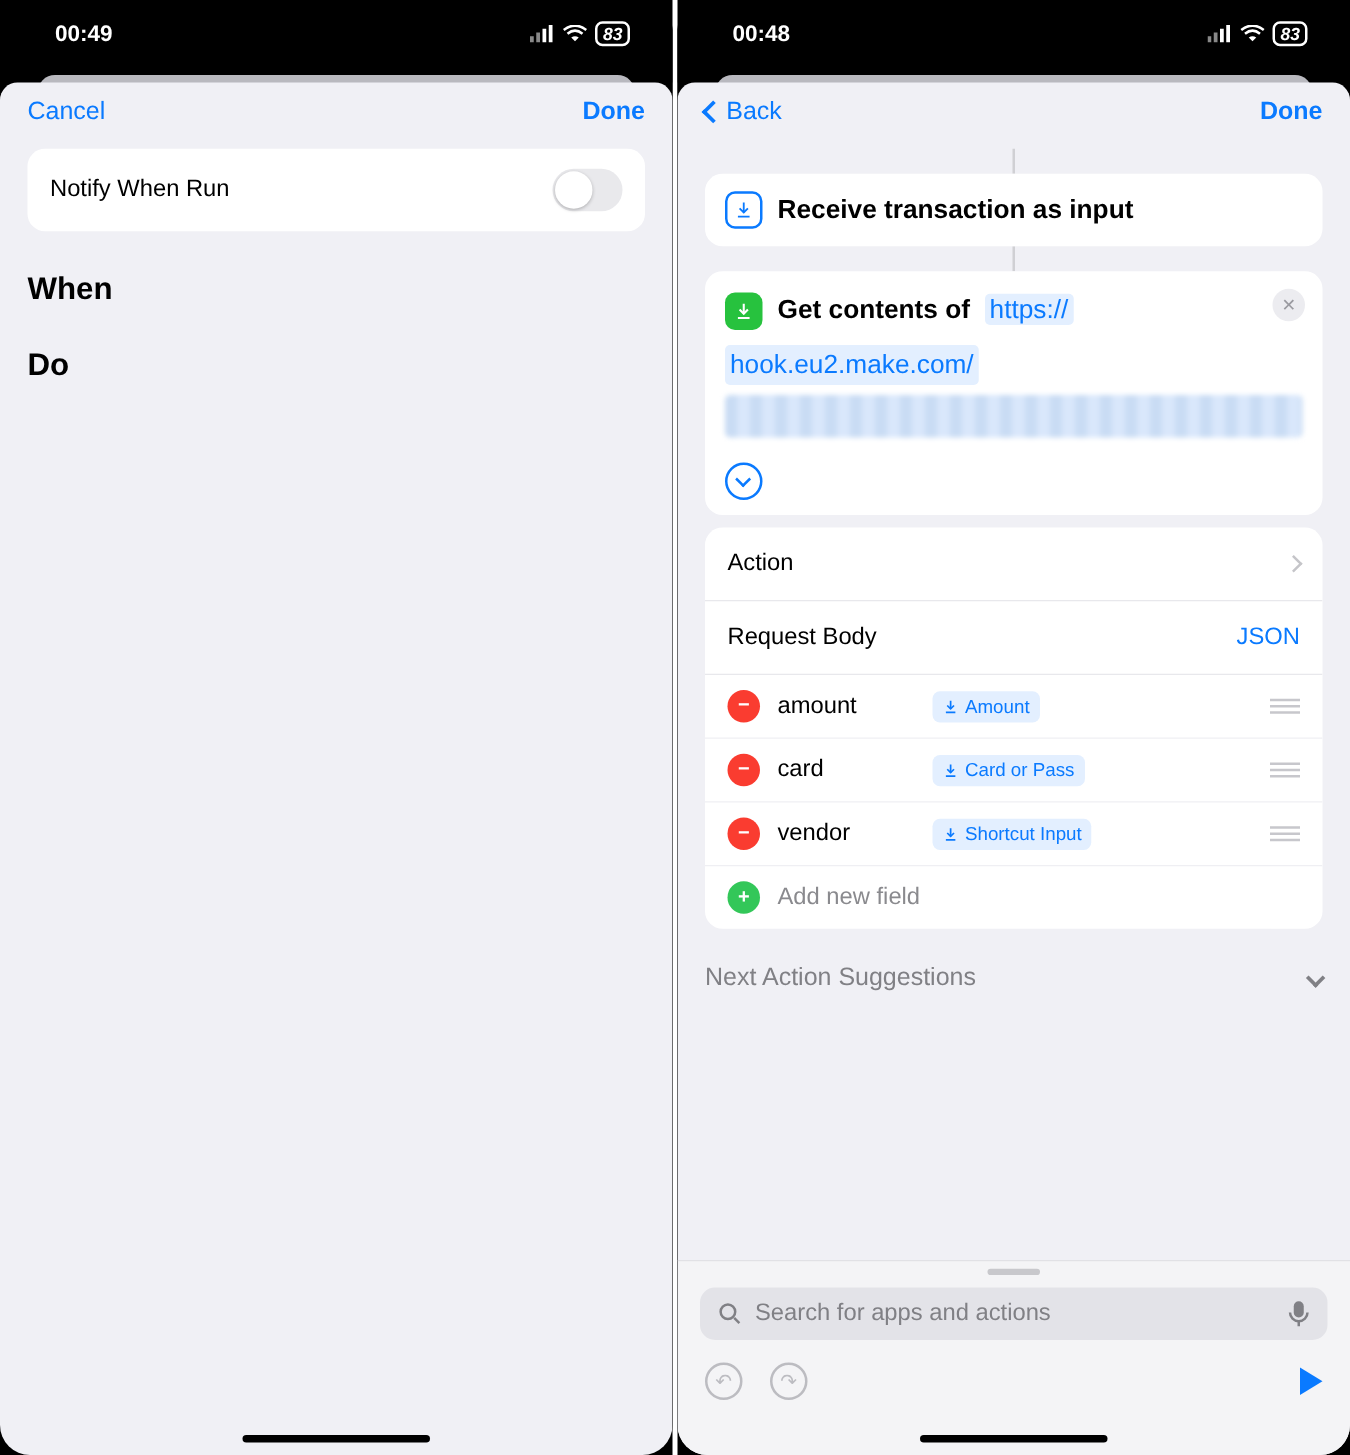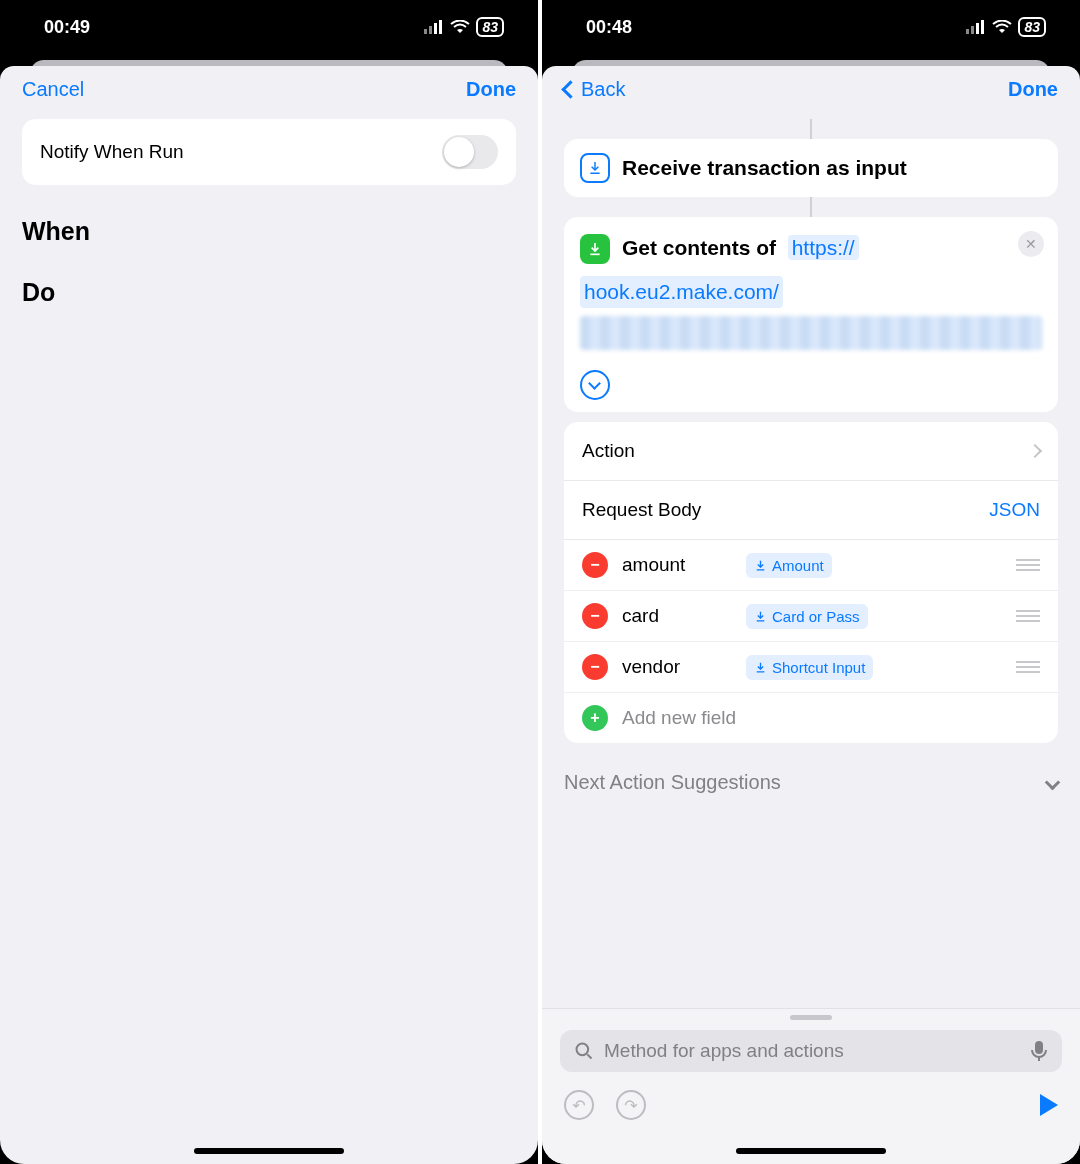--- a/index.html
+++ b/index.html
@@ -293,7 +293,7 @@
               <path d="M21 21l-5-5"></path>
             </svg>
         </span>
-        <span class="ph">Method for apps and actions</span>
+        <span class="ph">Search for apps and actions</span>
         <span class="mic">
           <svg width="18" height="22" viewBox="0 0 18 22" fill="#808085">
               <rect x="5" y="1" width="8" height="13" rx="4"></rect>

